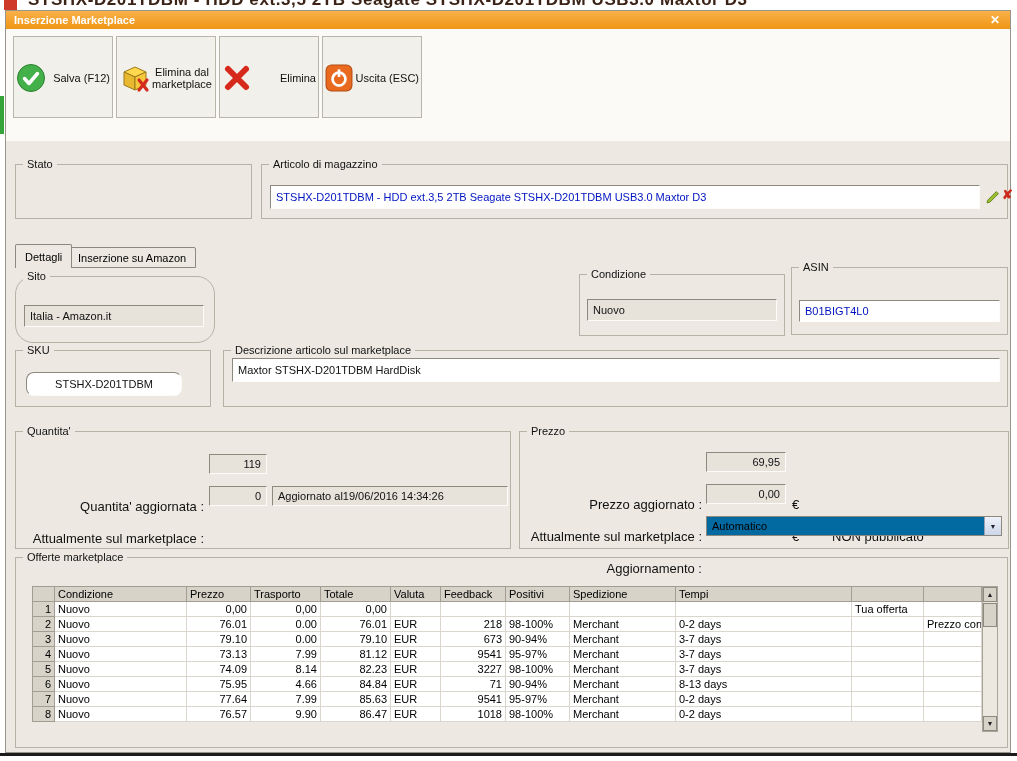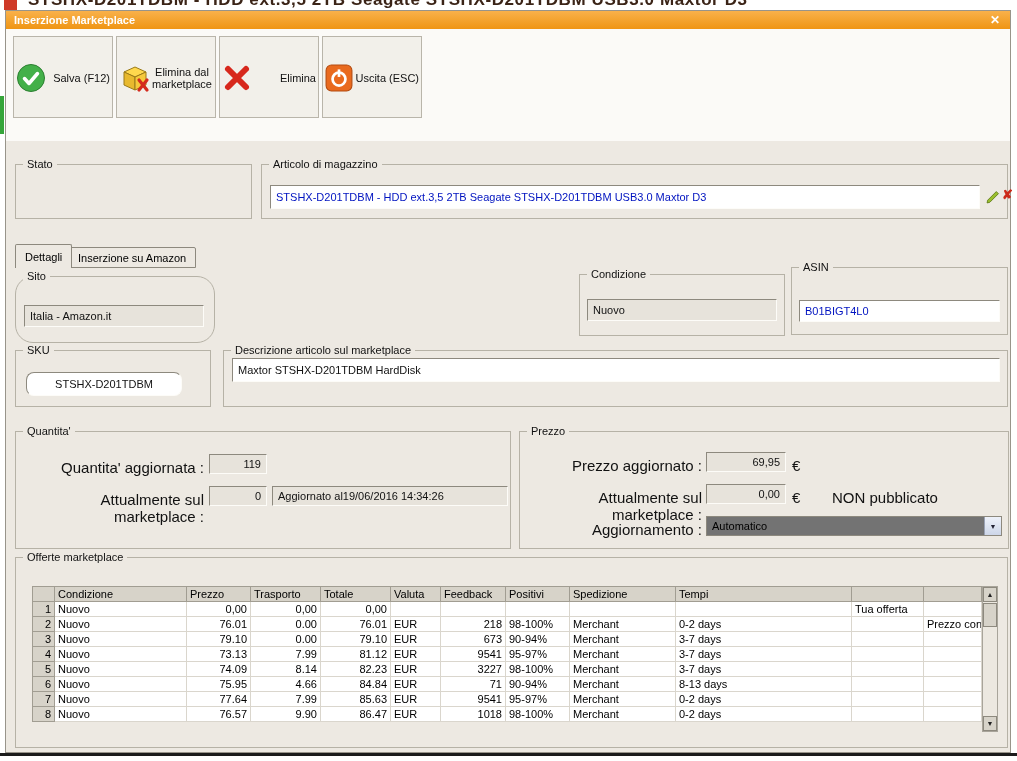--- a/index.html
+++ b/index.html
@@ -28,7 +28,7 @@
   .group { position:absolute; border:1px solid #b6b2a6; }
   .legend { position:absolute; top:-8px; left:7px; background:#EDE9E2; padding:0 4px; font-size:11px; color:#111; line-height:14px; }
 
-  .lbl { position:absolute; font-size:15px; color:#111; }
+  .lbl { position:absolute; font-size:13px; color:#111;margin-top:40px; }
   .fld { position:absolute; height:22px; border:1px solid; border-color:#8d897e #fdfcf8 #fdfcf8 #8d897e; background:#E7E3DB;
          font-size:11px; color:#111; display:flex; align-items:center; padding:0 5px; overflow:hidden; white-space:nowrap; }
   .fld.white { background:#fff; }

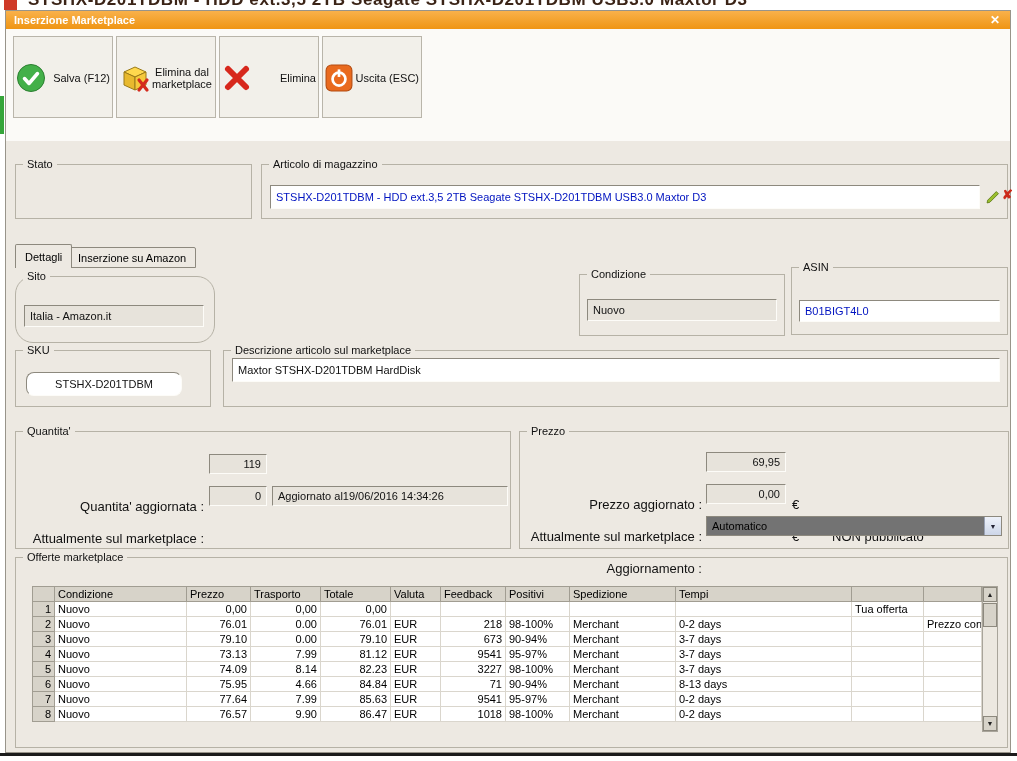--- a/index.html
+++ b/index.html
@@ -42,7 +42,7 @@
   .tab.inactive { top:236px; height:21px; border-radius:2px 2px 0 0; }
 
   
-  .combo { position:absolute; height:20px; background:#737373; border:1px solid #8d897e; display:flex; align-items:center; font-size:11px; }
+  .combo { position:absolute; height:20px; background:#0369a1; border:1px solid #8d897e; display:flex; align-items:center; font-size:11px; }
   .combo .combo-text { flex:1; padding:0 5px; overflow:hidden; white-space:nowrap; }
   .combo .combo-btn { width:17px; height:100%; background:linear-gradient(to bottom,#eef2fa,#cdd6e8); border-left:1px solid #9aa2b4;
                       display:flex; align-items:center; justify-content:center; font-size:7px; color:#223; }

